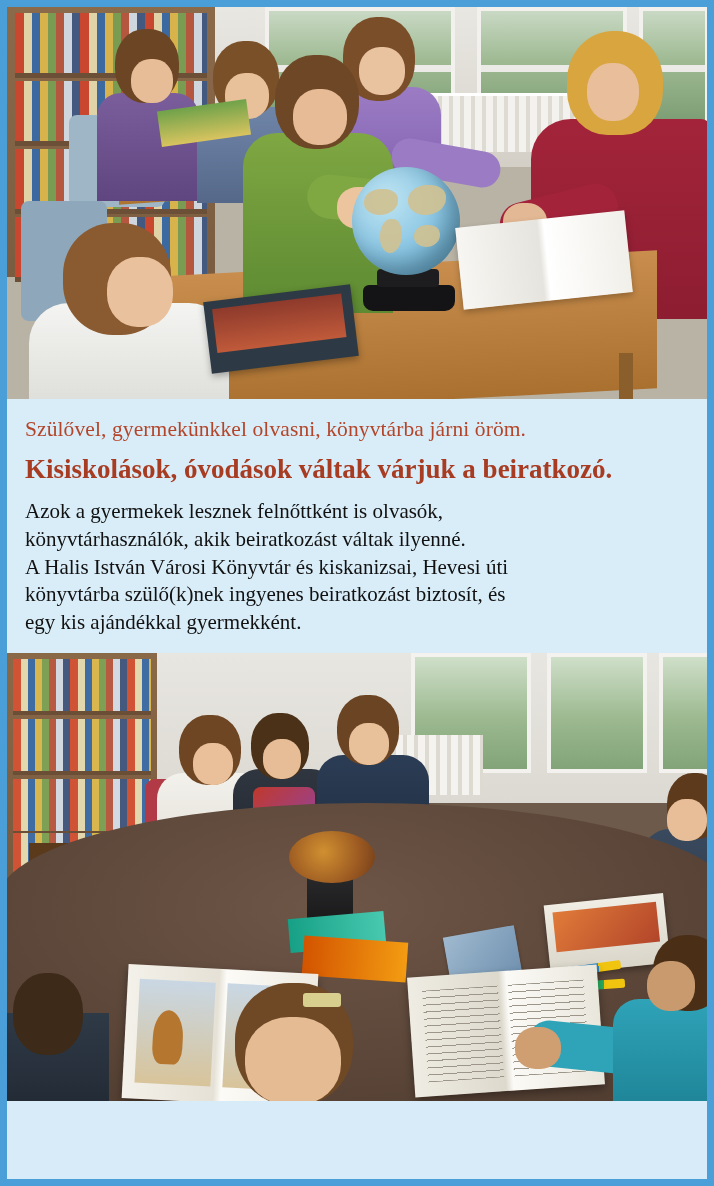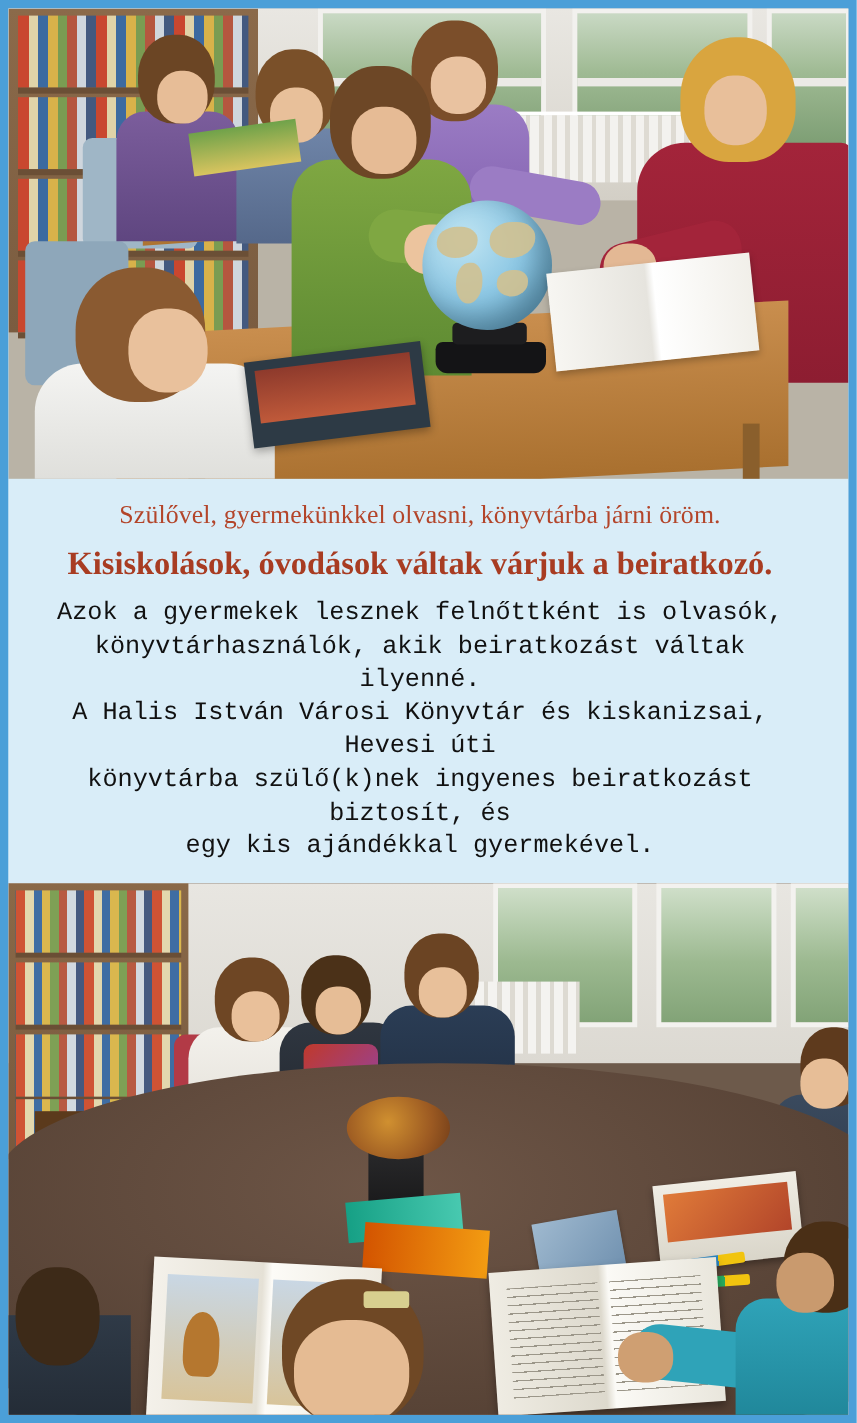--- a/index.html
+++ b/index.html
@@ -264,7 +264,6 @@
     width: 100%;
     padding: 14px 32px 16px 18px;
     background: #d9edf8;
-    text-align: center;
     color: #1b1b1b;
   }
   .panel-line1 {

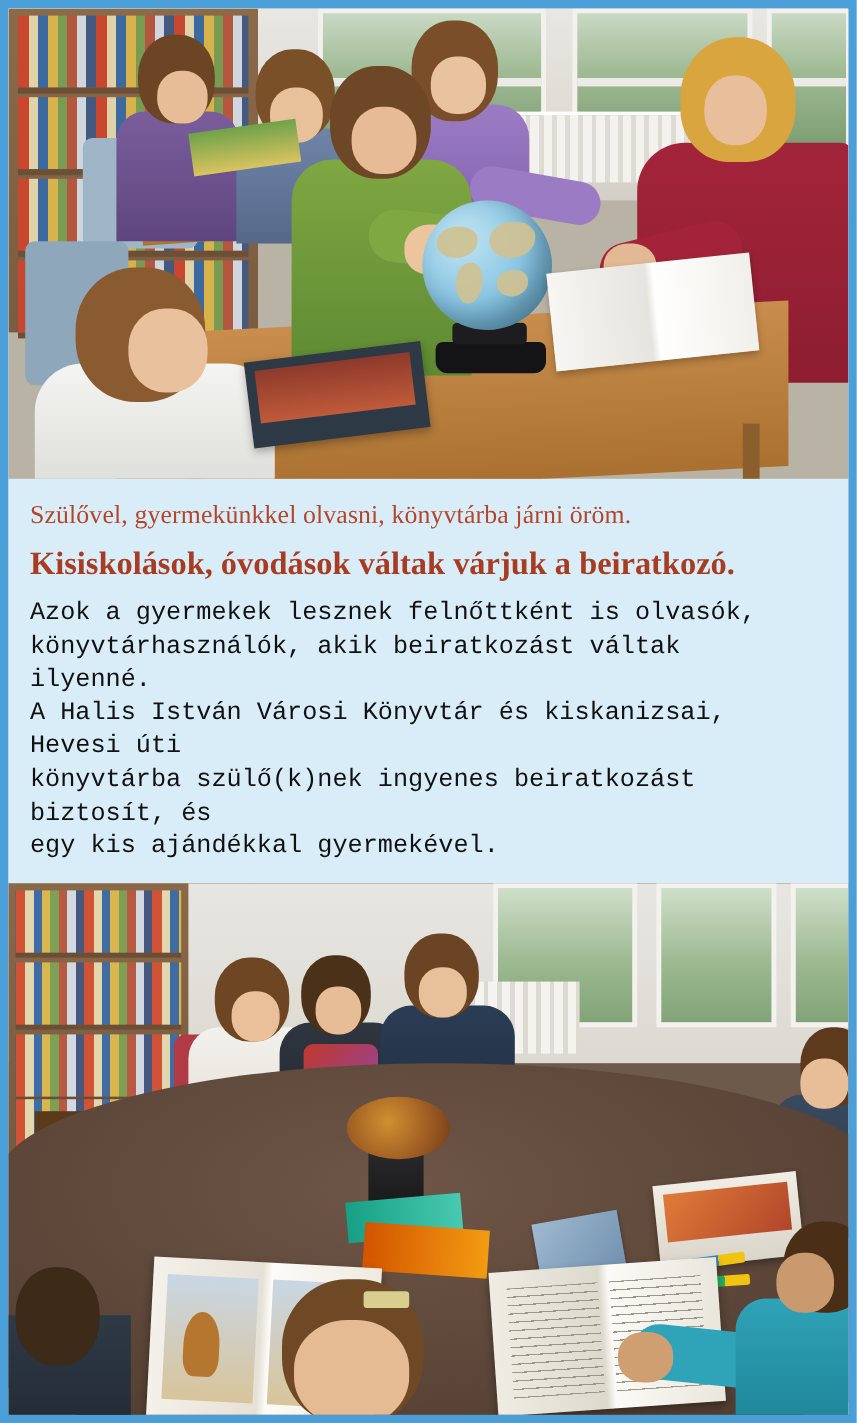--- a/index.html
+++ b/index.html
@@ -286,7 +286,7 @@
     color: #111111;
     margin: 0;
   }
-  .panel-body span { display: block; font-family: Liberation Mono, monospace; }
+  .panel-body span { display: block; }
 
   
   .b-wall {

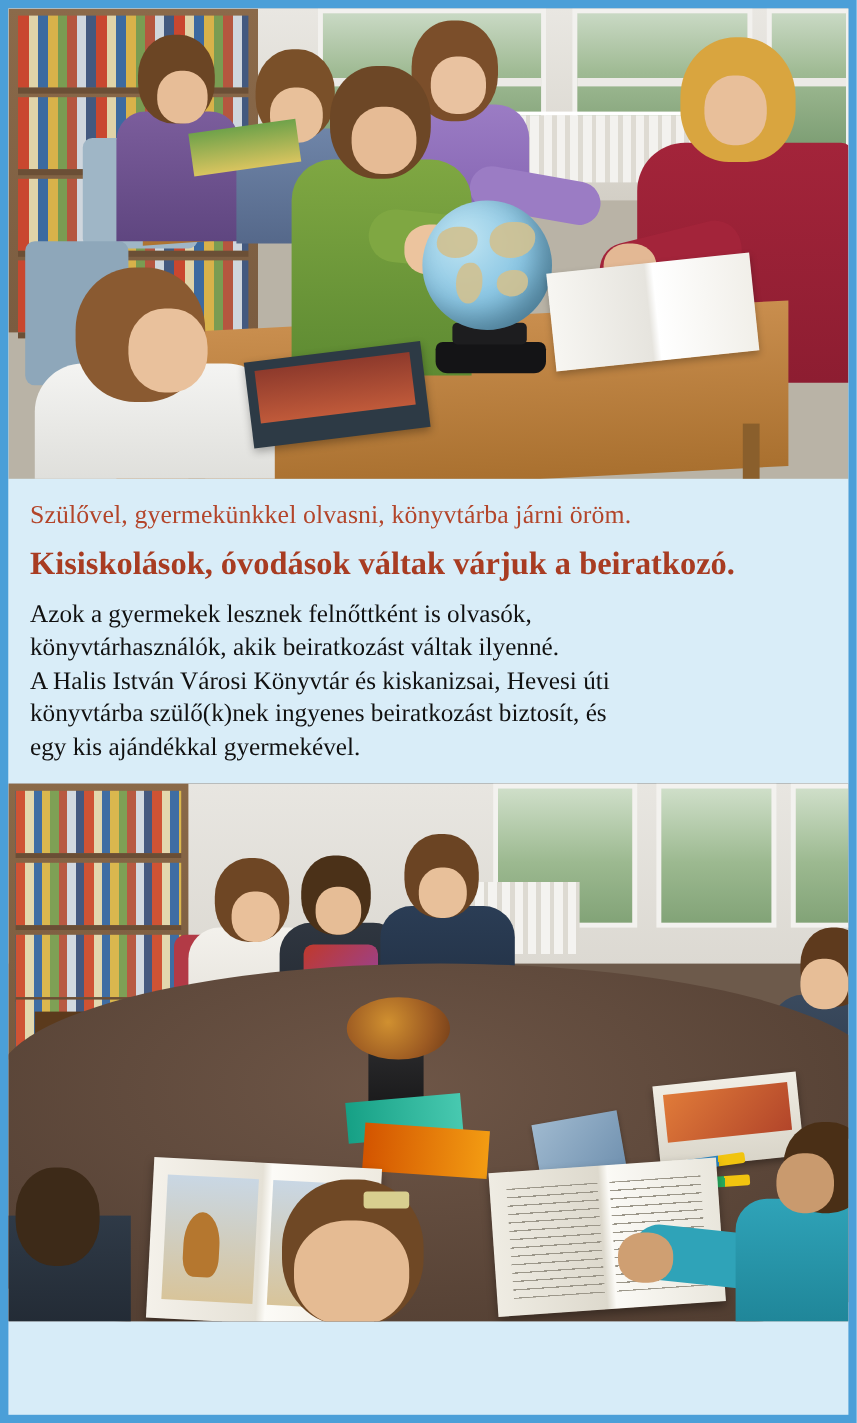--- a/index.html
+++ b/index.html
@@ -534,7 +534,7 @@
       <span>könyvtárhasználók, akik beiratkozást váltak ilyenné.</span>
       <span>A Halis István Városi Könyvtár és kiskanizsai, Hevesi úti</span>
       <span>könyvtárba szülő(k)nek ingyenes beiratkozást biztosít, és</span>
-      <span>egy kis ajándékkal gyermekével.</span>
+      <span>egy kis ajándékkal gyermekként.</span>
     </p>
   </div>
 

